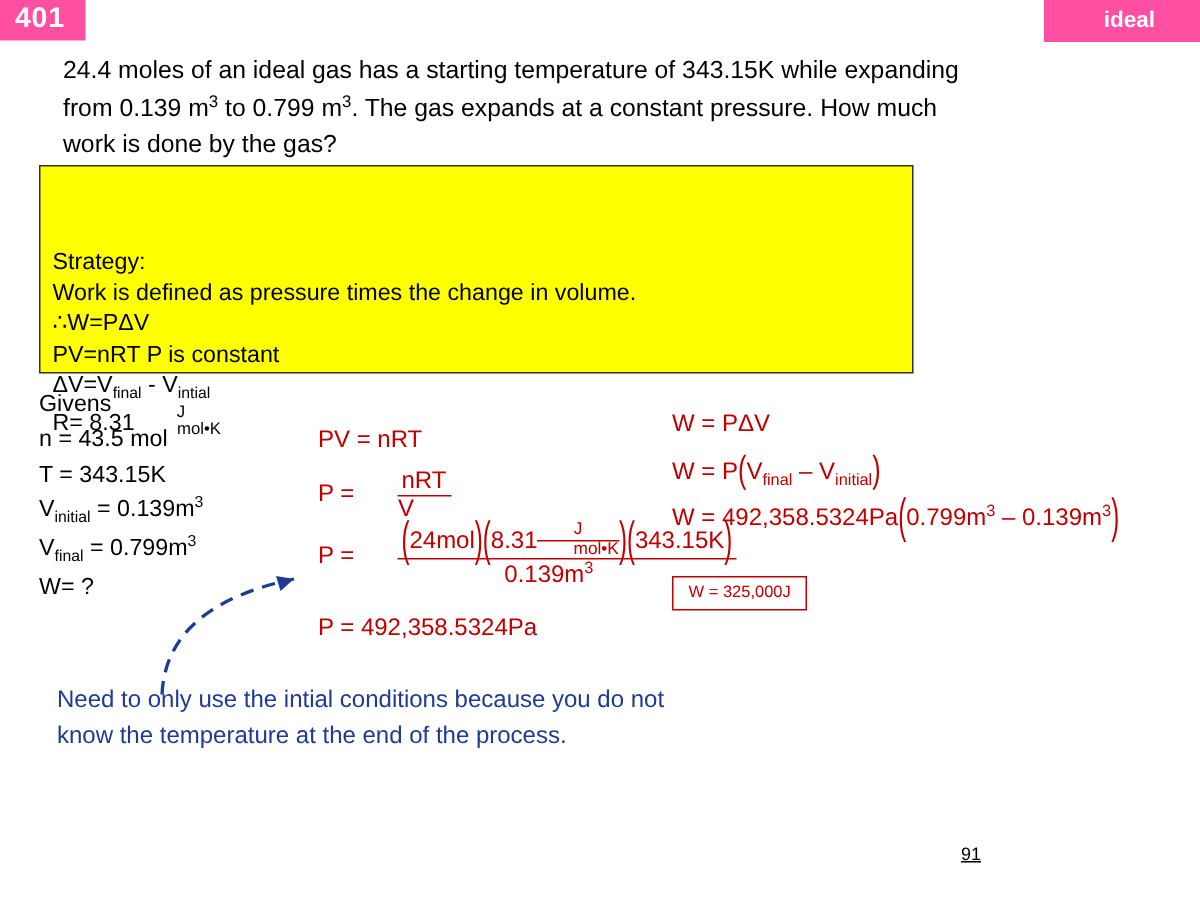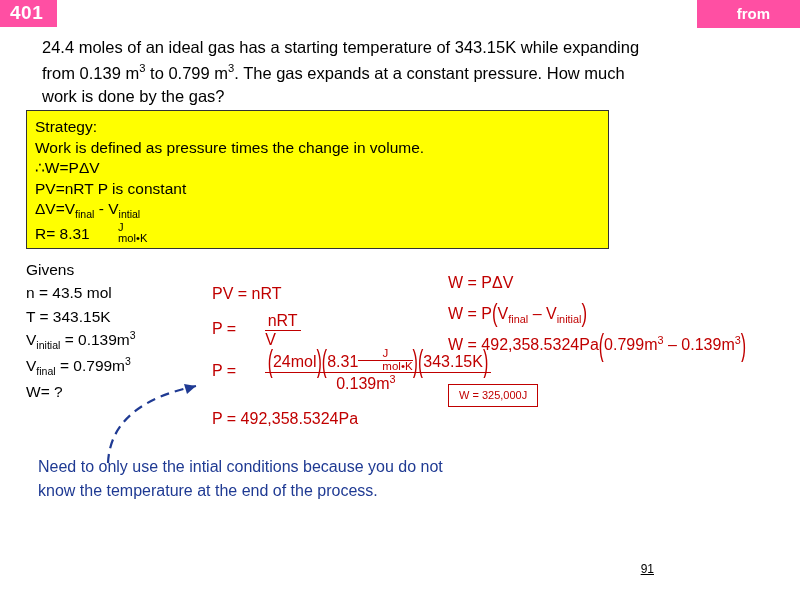--- a/index.html
+++ b/index.html
@@ -128,7 +128,7 @@
 <div class="slide">
 
   <div class="badge-left">401</div>
-  <div class="badge-right">from</div>
+  <div class="badge-right">ideal</div>
 
   <div class="problem">
     <span>24.4 moles of an ideal gas has a starting temperature of 343.15K while expanding</span><br>

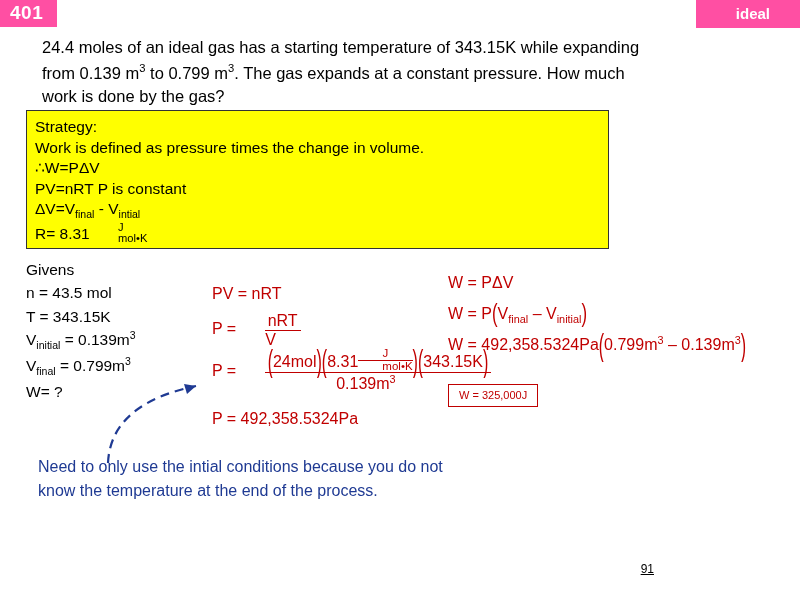--- a/index.html
+++ b/index.html
@@ -52,7 +52,7 @@
     font-size:15.5px;
     line-height:1.33;
   }
-  .strategy .ttl{font-weight:normal;}
+  .strategy .ttl{font-weight:normal;margin-top:48px;}
   .strategy .line{white-space:nowrap;}
   .frac-inline{display:inline-block;vertical-align:-0.25em;font-size:0.72em;line-height:1;text-align:center;}
   .frac-inline .n{display:block;}

